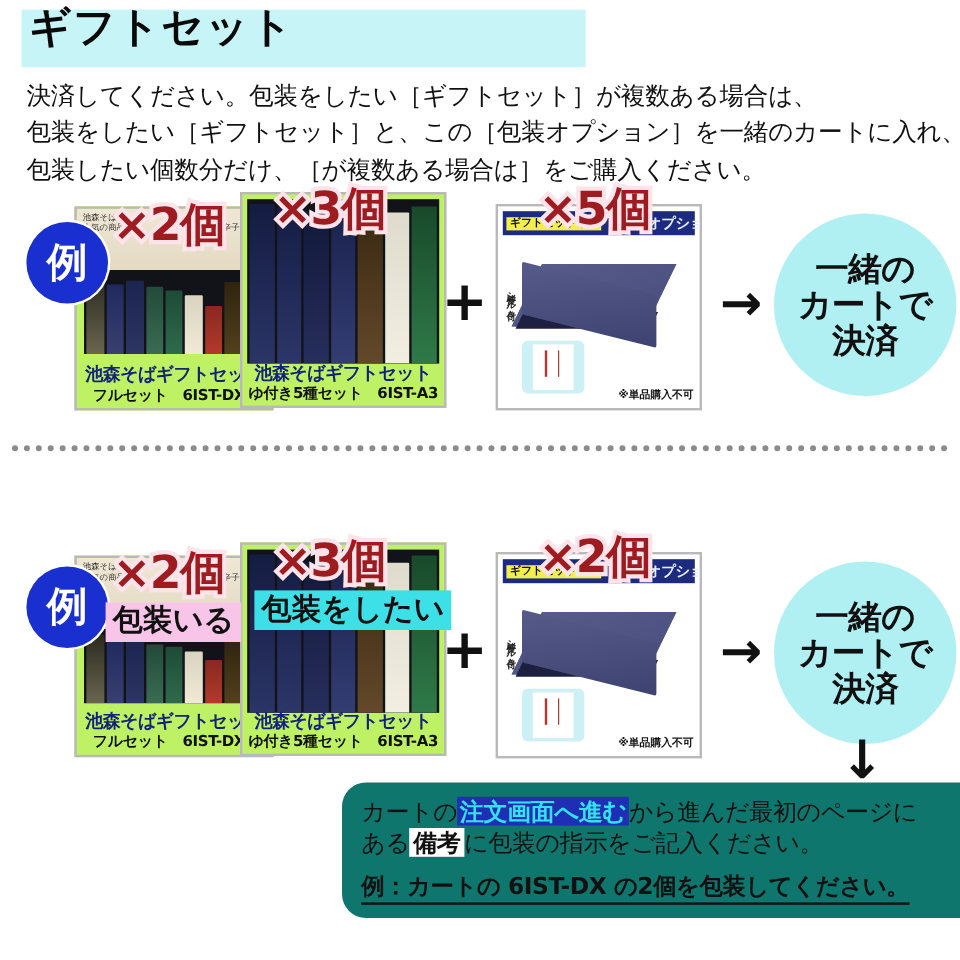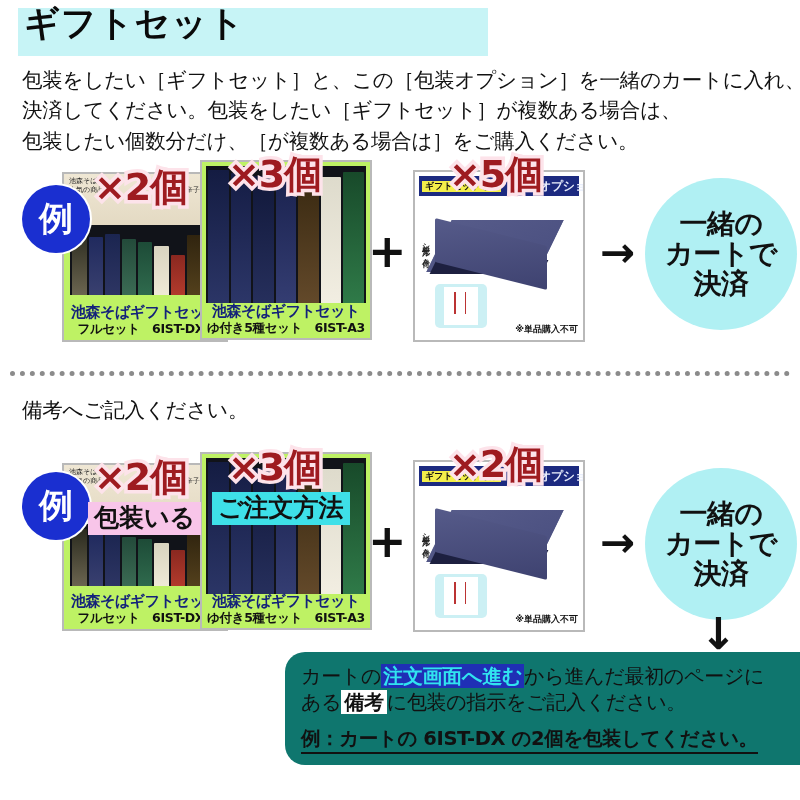--- a/index.html
+++ b/index.html
@@ -220,8 +220,8 @@
   </div>
 
   <div class="intro">
+    <div>決済してください。包装をしたい［ギフトセット］が複数ある場合は、</div>
     <div>包装をしたい［ギフトセット］と、この［包装オプション］を一緒のカートに入れ、</div>
-    <div>決済してください。包装をしたい［ギフトセット］が複数ある場合は、</div>
     <div>包装したい個数分だけ、［が複数ある場合は］をご購入ください。</div>
   </div>
 

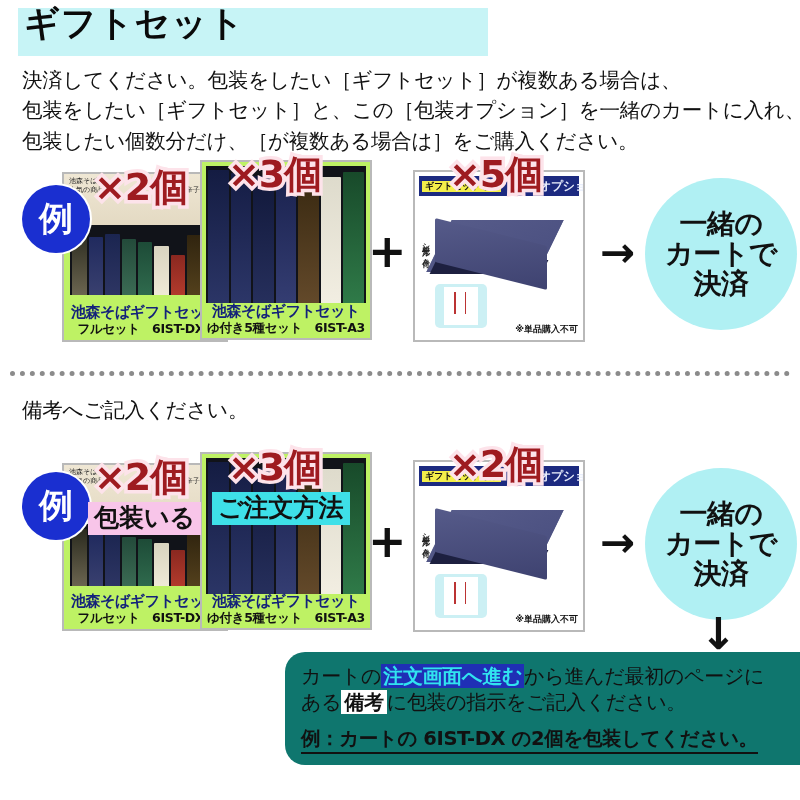--- a/index.html
+++ b/index.html
@@ -313,7 +313,6 @@
   <div class="divider"></div>
 
   <div class="mid-para">
-    <div>備考へご記入ください。</div>
   </div>
 
   <div class="example-row" style="top:0;">

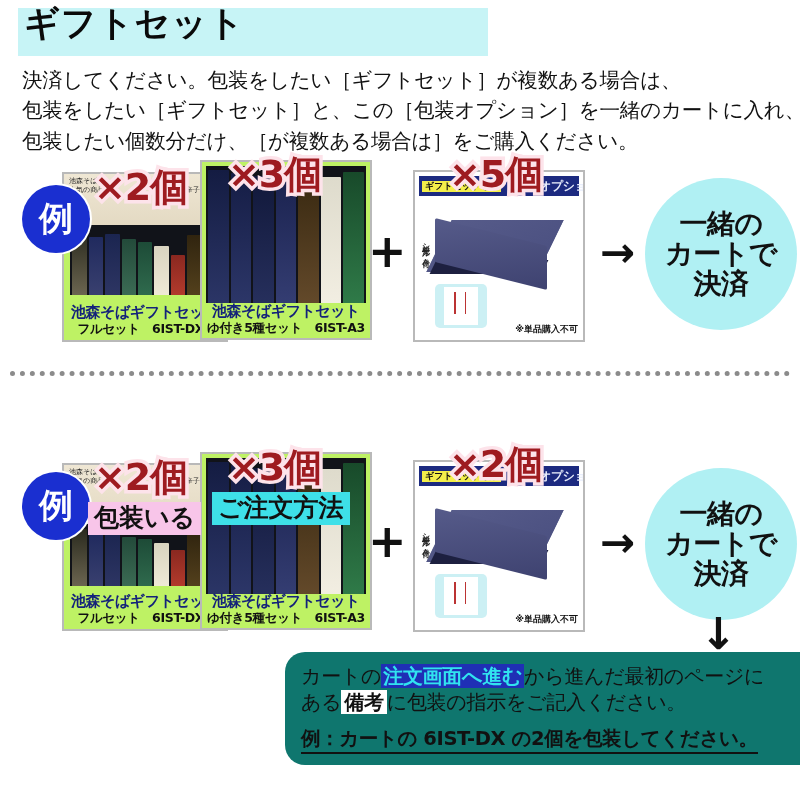--- a/index.html
+++ b/index.html
@@ -363,7 +363,7 @@
       </div>
     </div>
     <div class="qty" style="left:228px;top:448px;"><span>×3個</span></div>
-    <div class="chip chip-cyan" style="left:212px;top:492px;">ご注文方法</div>
+    <div class="chip chip-cyan" style="left:212px;top:492px;">包装をしたい</div>
 
     <div class="plus" style="left:368px;top:518px;">+</div>
 

